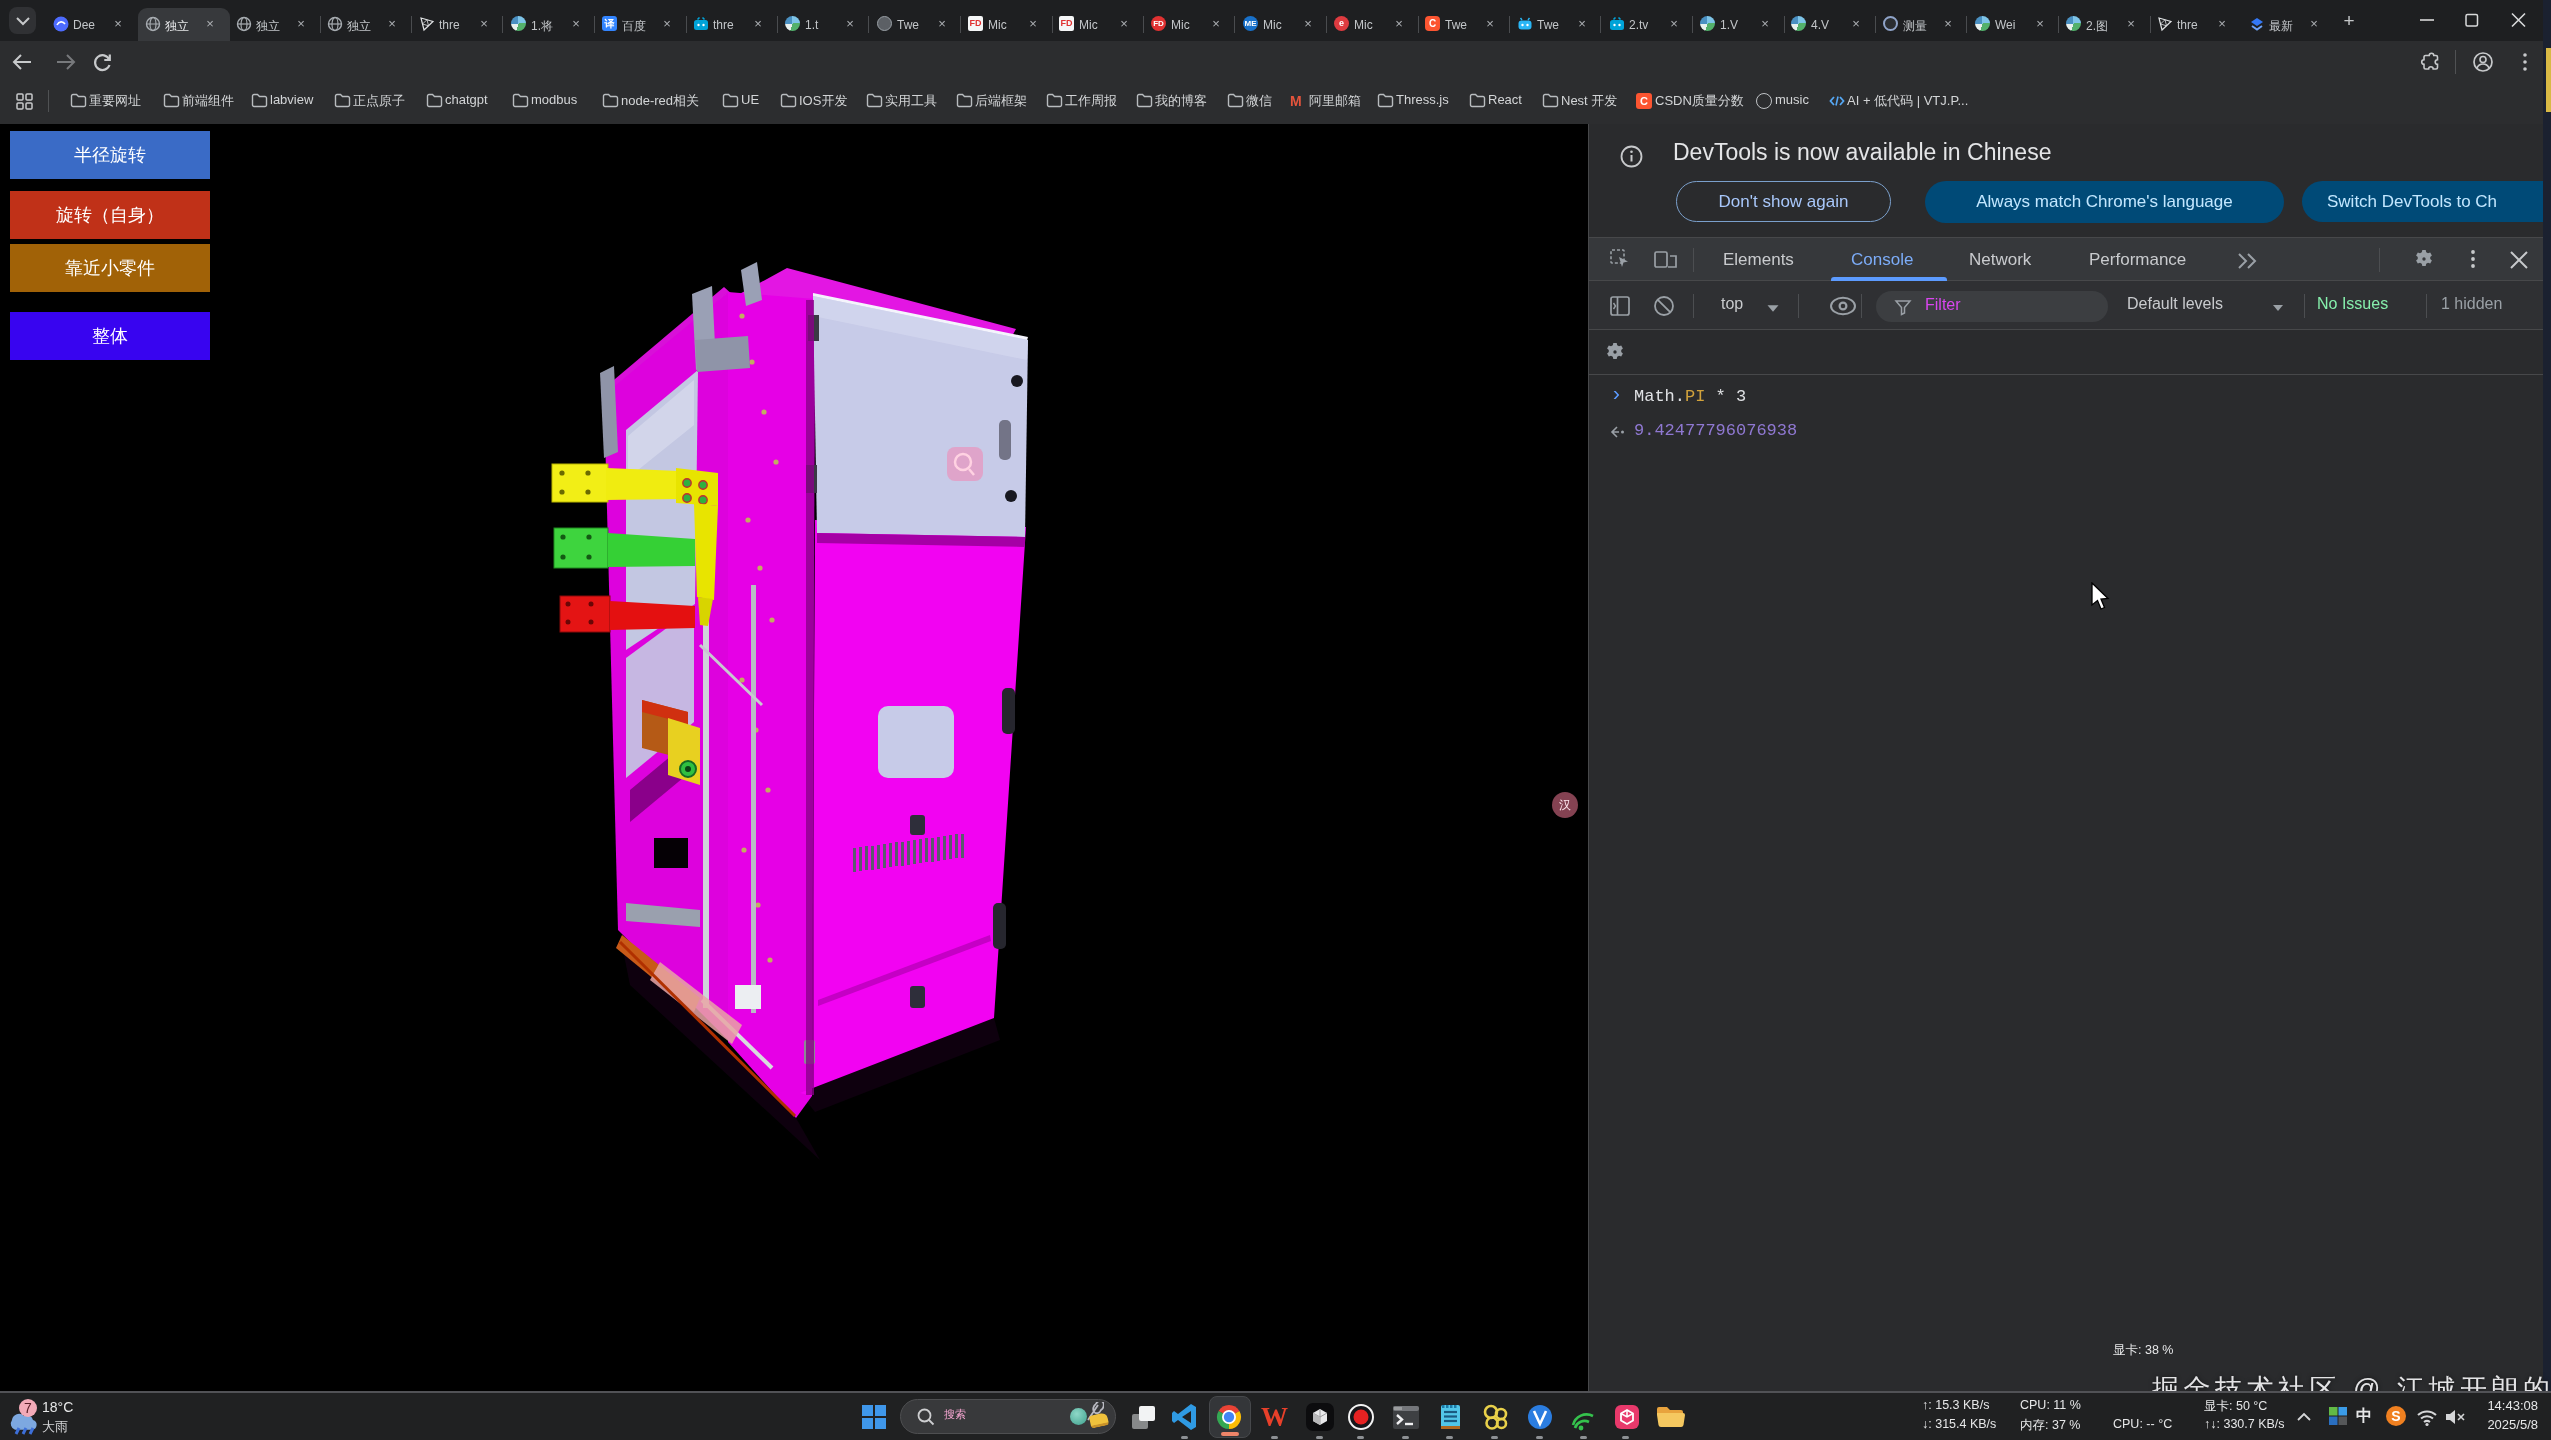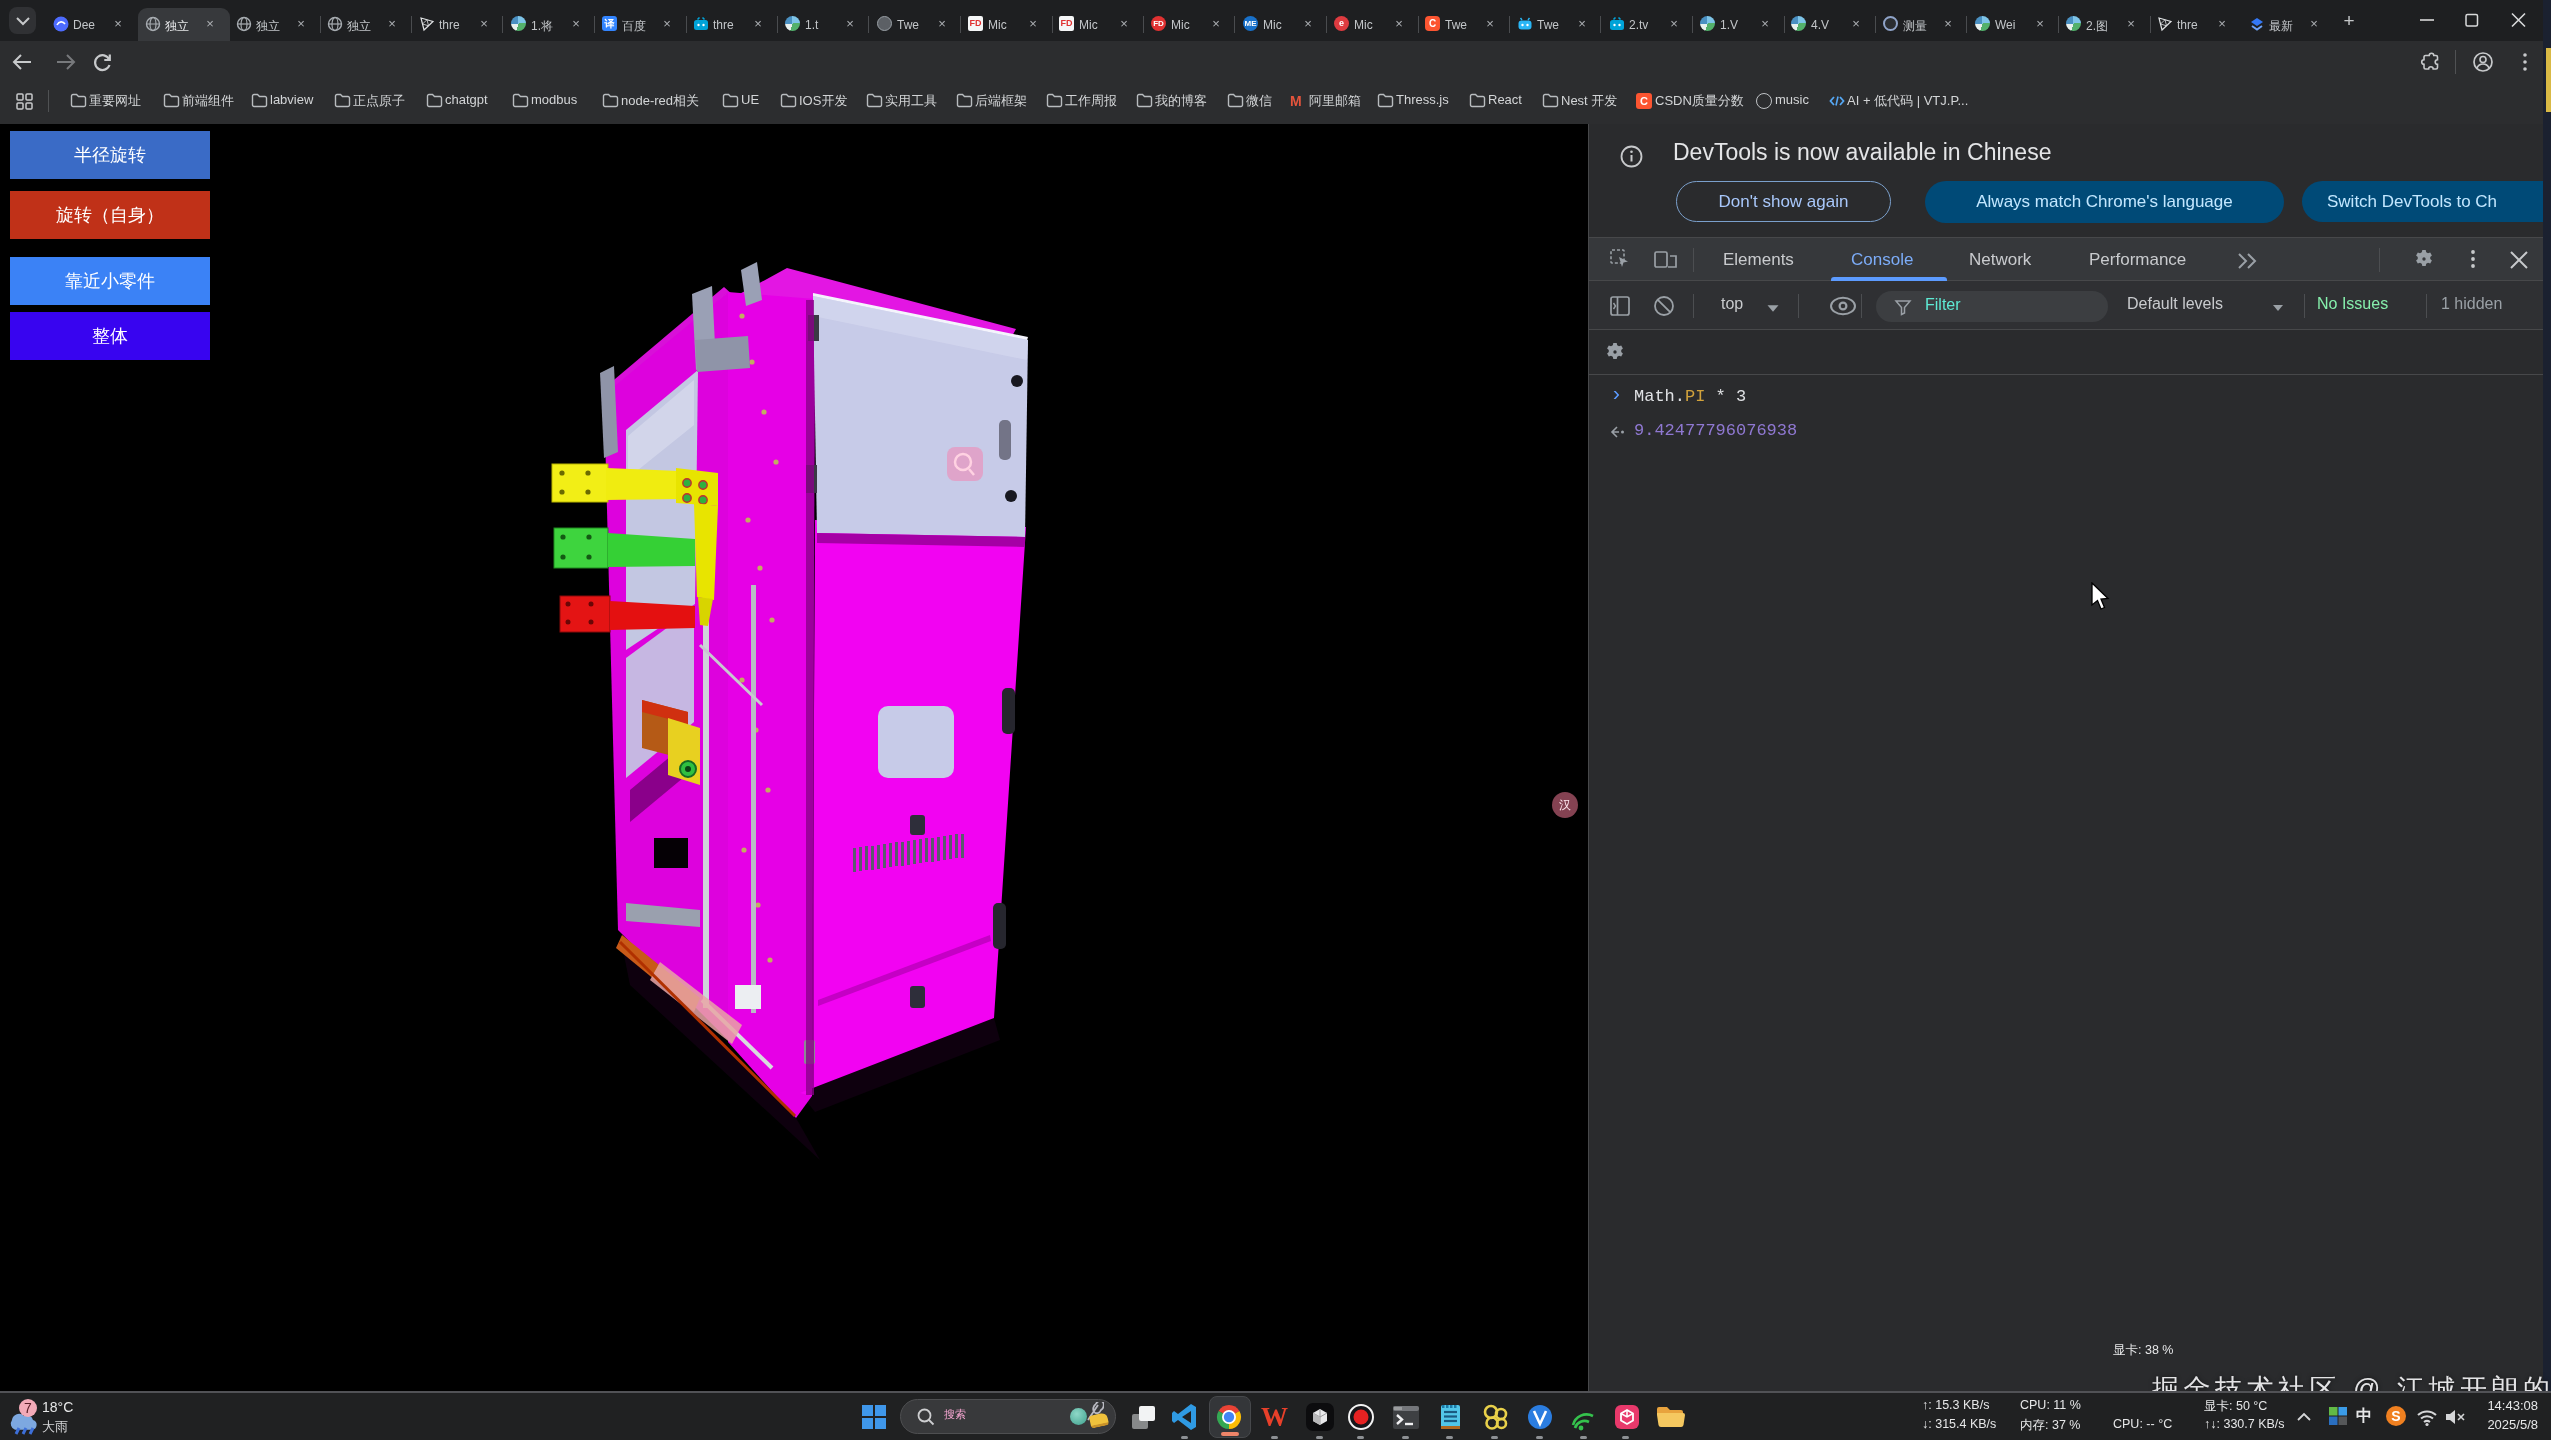--- a/index.html
+++ b/index.html
@@ -431,7 +431,7 @@
 <div id="page">
 <div class="mbtn" style="top:7px;background:#3a6bc6">半径旋转</div>
 <div class="mbtn" style="top:67px;background:#c03118">旋转（自身）</div>
-<div class="mbtn" style="top:133px;background:#3b82f6">靠近小零件</div>
+<div class="mbtn" style="top:120px;background:#a16207">靠近小零件</div>
 <div class="mbtn" style="top:188px;background:#3804f0">整体</div>
 <svg class="abs" style="left:0;top:0" width="1588" height="1269" viewBox="0 0 1588 1269">
 <g transform="translate(0,-124)">

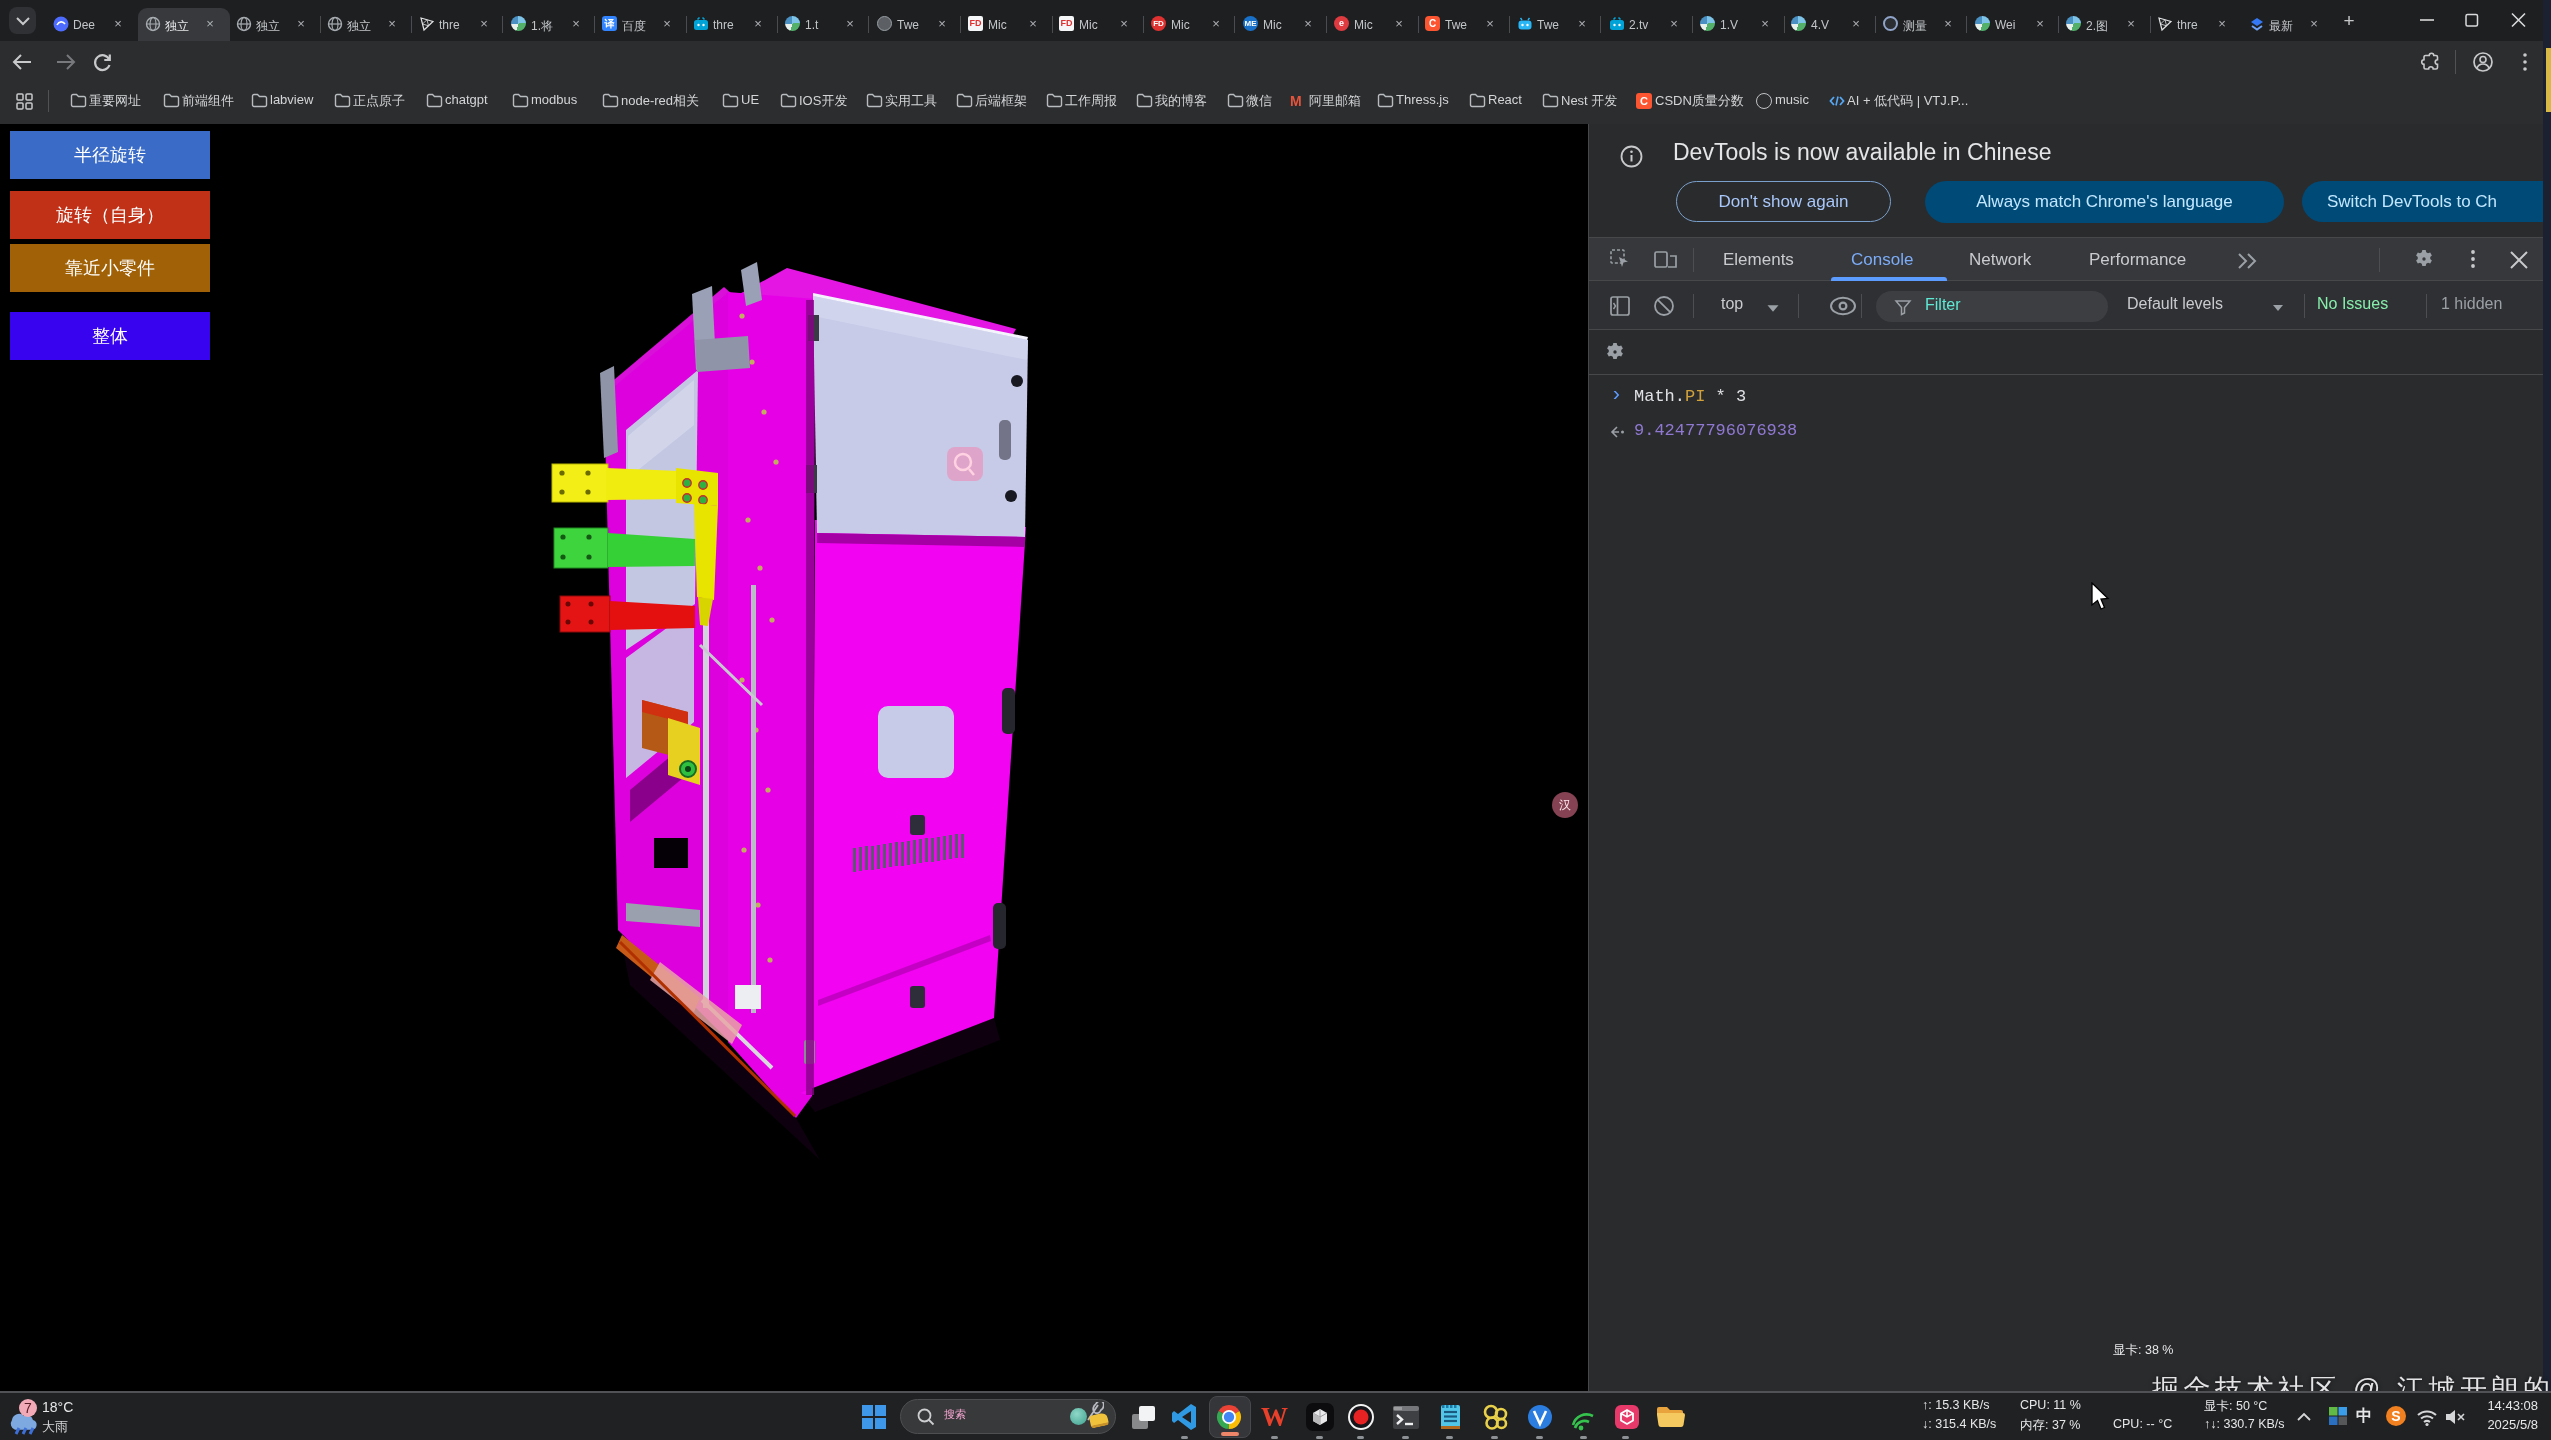--- a/index.html
+++ b/index.html
@@ -618,7 +618,7 @@
 <svg class="abs" style="left:305px;top:174px" width="18" height="18" viewBox="0 0 18 18">
       <path d="M2 3 h14 L10.5 9.5 V15 l-3 1.5 V9.5 Z" stroke="#9aa0a6" stroke-width="1.5" fill="none"></path>
     </svg>
-<div class="dtl" style="left:336px;top:172px;font-size:16px;color:#5eead4">Filter</div>
+<div class="dtl" style="left:336px;top:172px;font-size:16px;color:#d946ef">Filter</div>
 <div class="dtl" style="left:538px;top:171px;font-size:16px;color:#c9cbce">Default levels</div>
 <svg class="abs" style="left:682px;top:179px" width="14" height="10" viewBox="0 0 14 10">
       <path d="M2 2 L7 8 L12 2 Z" fill="#9aa0a6"></path>

